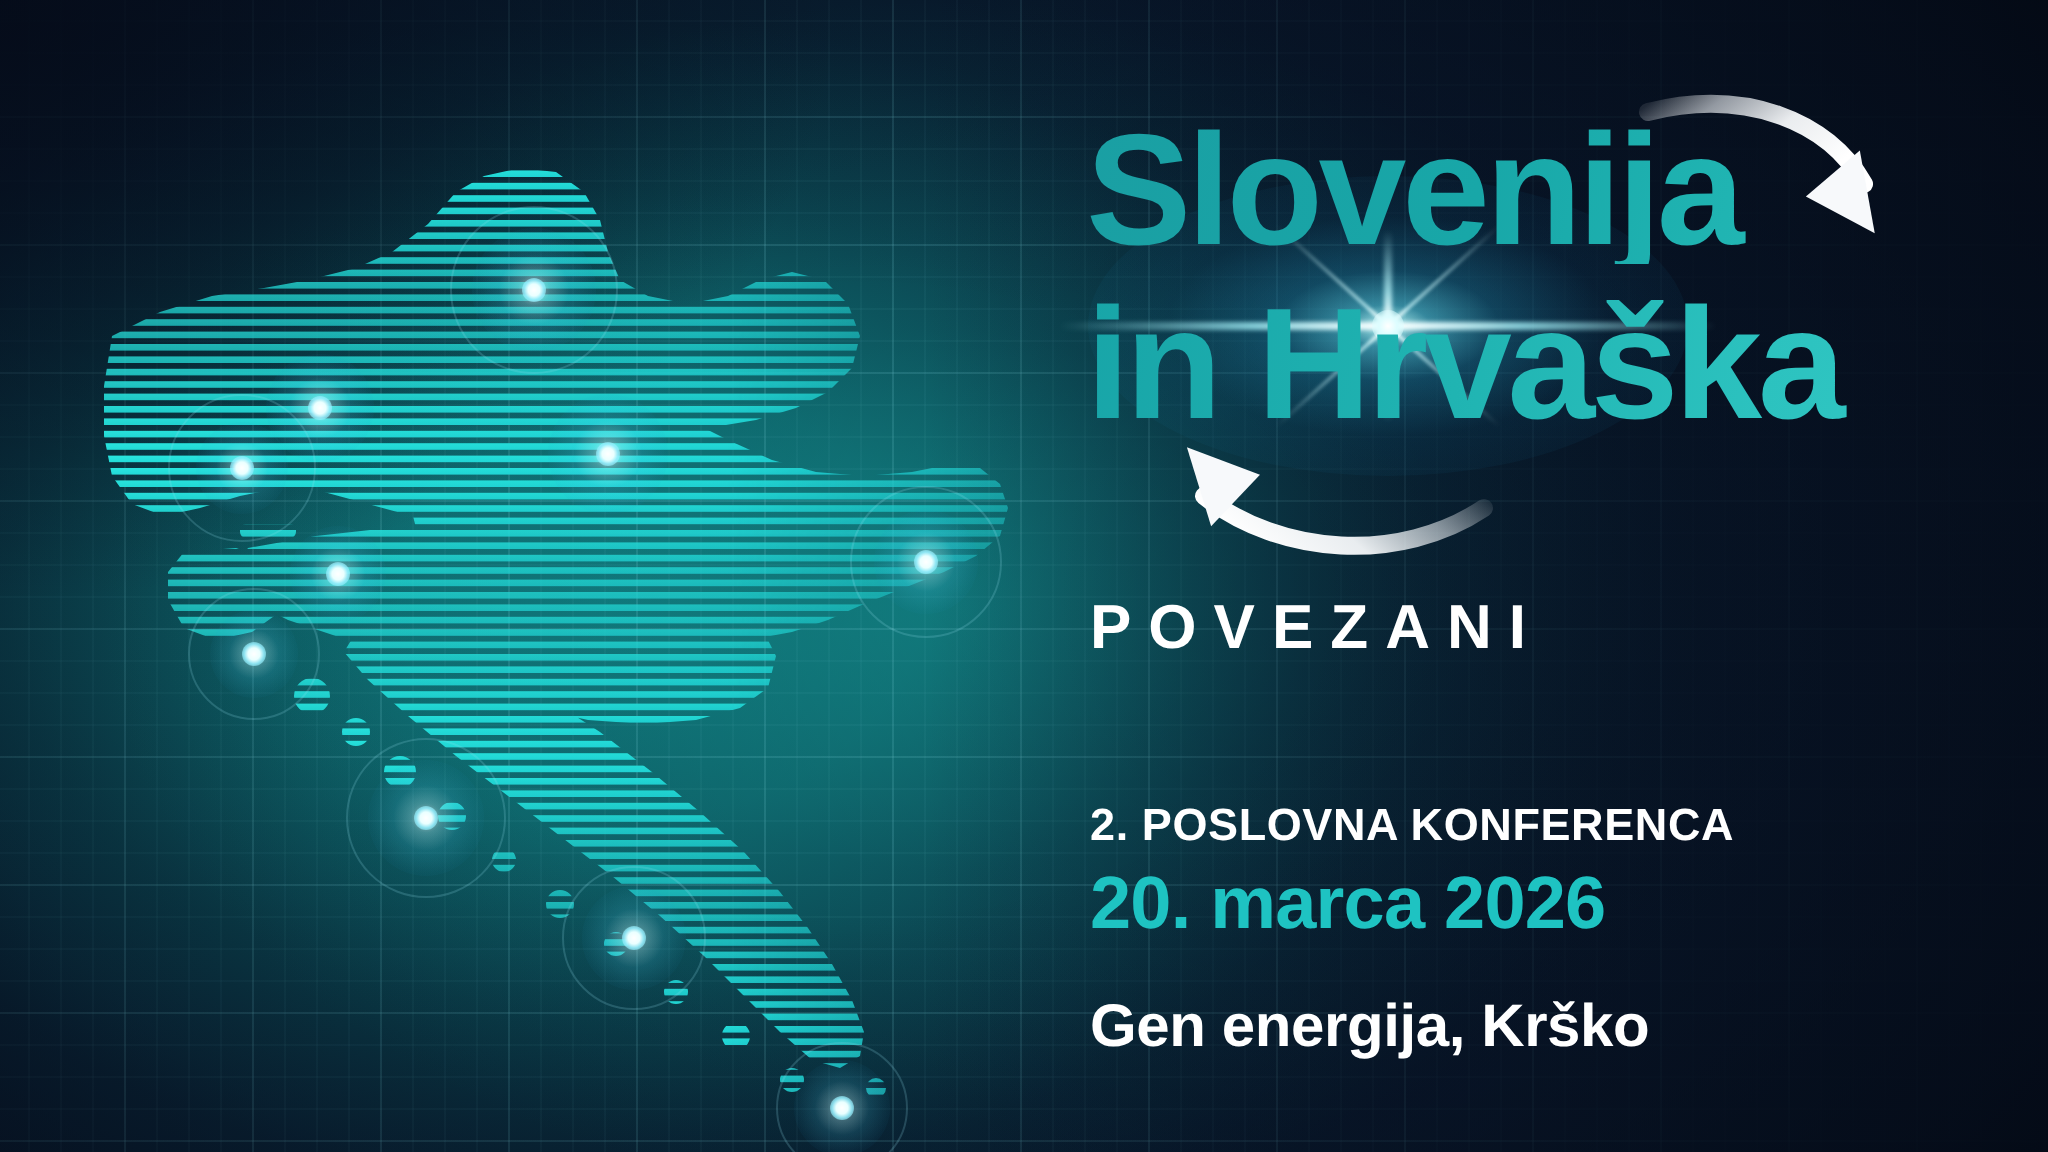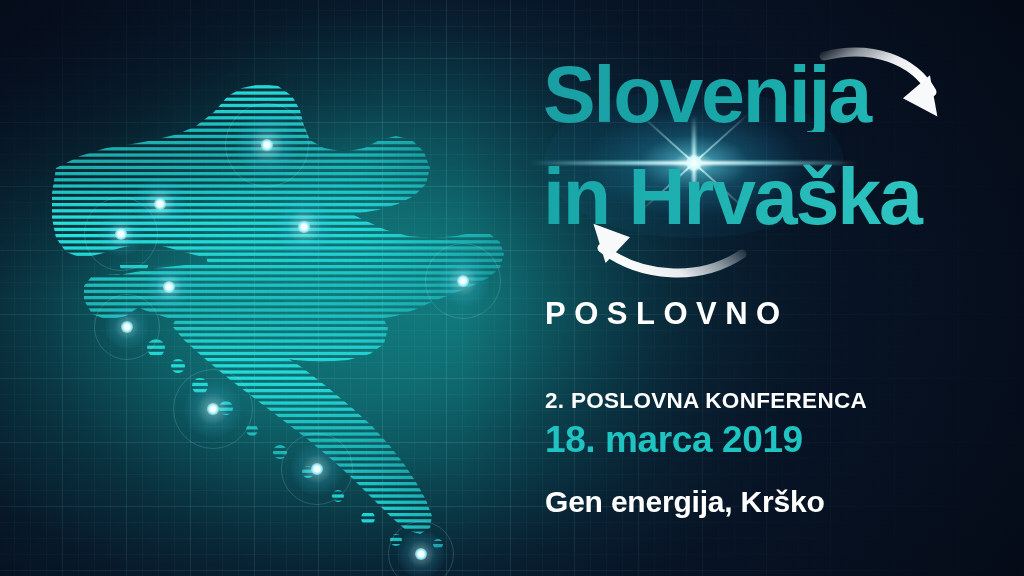--- a/index.html
+++ b/index.html
@@ -135,7 +135,7 @@
     text-shadow:none;
   }
   #title-2{
-    margin-top:28px;
+    margin-top:13px;
     background:linear-gradient(100deg,#18a5a8 0%,#20b4b2 40%,#2cc2bf 72%,#33cac6 100%);
     -webkit-background-clip:text;background-clip:text;
     -webkit-text-fill-color:transparent;color:transparent;

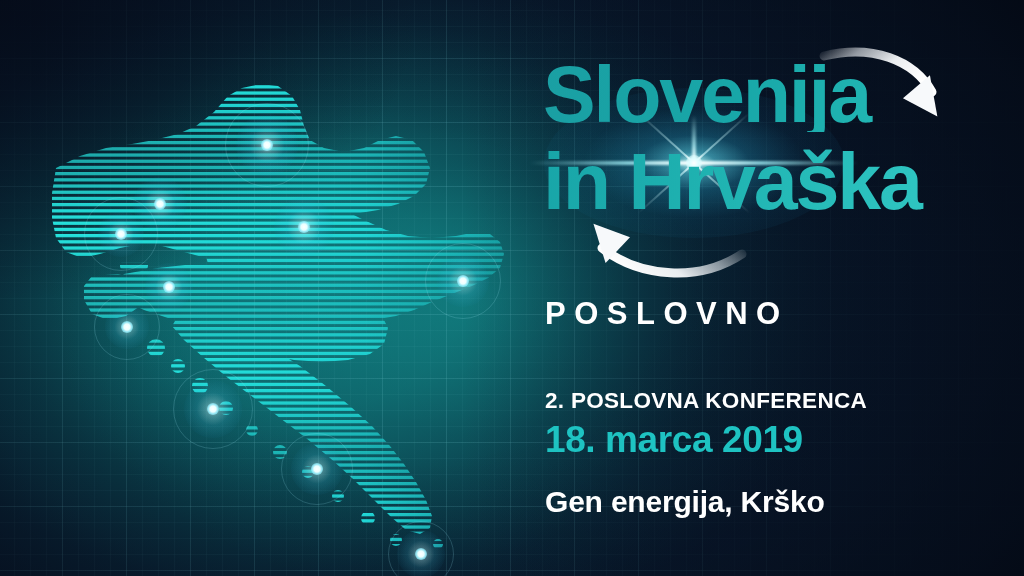--- a/index.html
+++ b/index.html
@@ -492,7 +492,7 @@
     </div>
 
     <div class="sub-block">
-      <div class="sub-line">POSLOVNO</div>
+      <div class="sub-line">POVEZANI</div>
     </div>
 
     <div class="info-block">

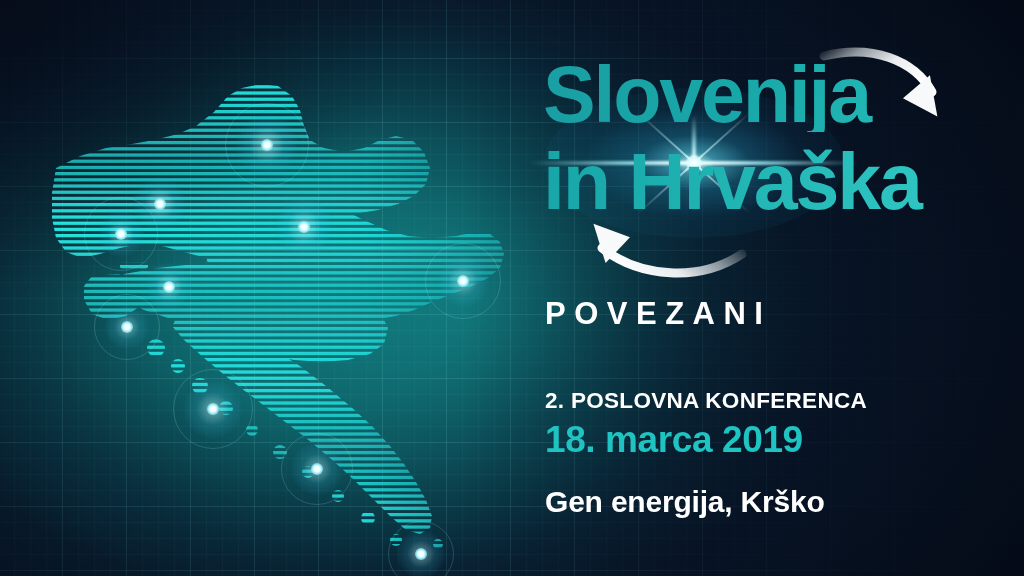--- a/index.html
+++ b/index.html
@@ -152,7 +152,7 @@
     white-space:nowrap;
   }
 
-  .info-block{position:absolute;left:2px;top:388px;}
+  .info-block{position:absolute;left:2px;top:400px;}
   .info-kicker{
     color:#ffffff;font-weight:700;font-size:22.5px;
     letter-spacing:0.3px;margin:0;white-space:nowrap;

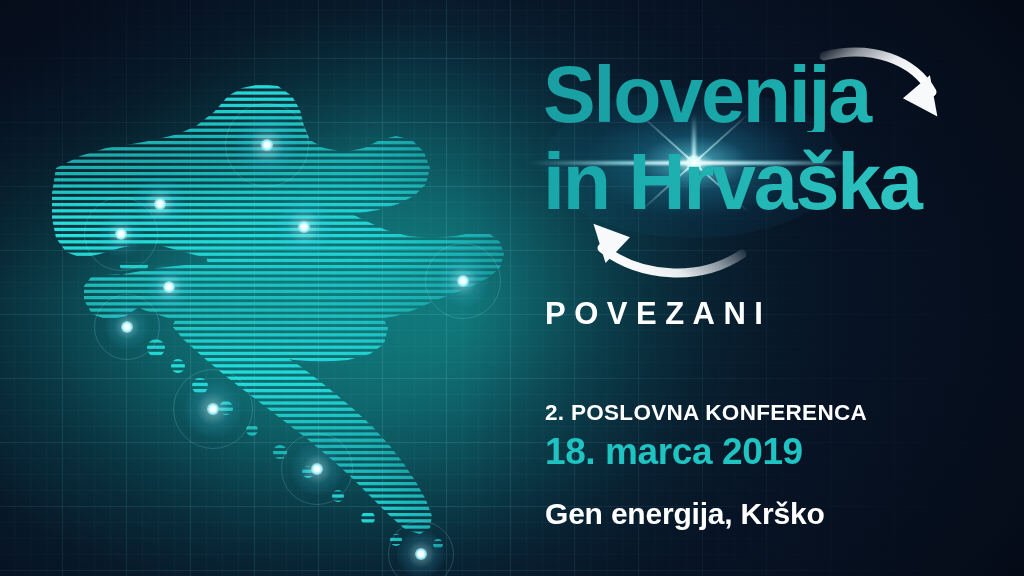--- a/index.html
+++ b/index.html
@@ -497,7 +497,7 @@
 
     <div class="info-block">
       <div class="info-kicker">2. POSLOVNA KONFERENCA</div>
-      <div class="info-date">18. marca 2019</div>
+      <div class="info-date">20. marca 2026</div>
       <div class="info-venue">Gen energija, Krško</div>
     </div>
 

